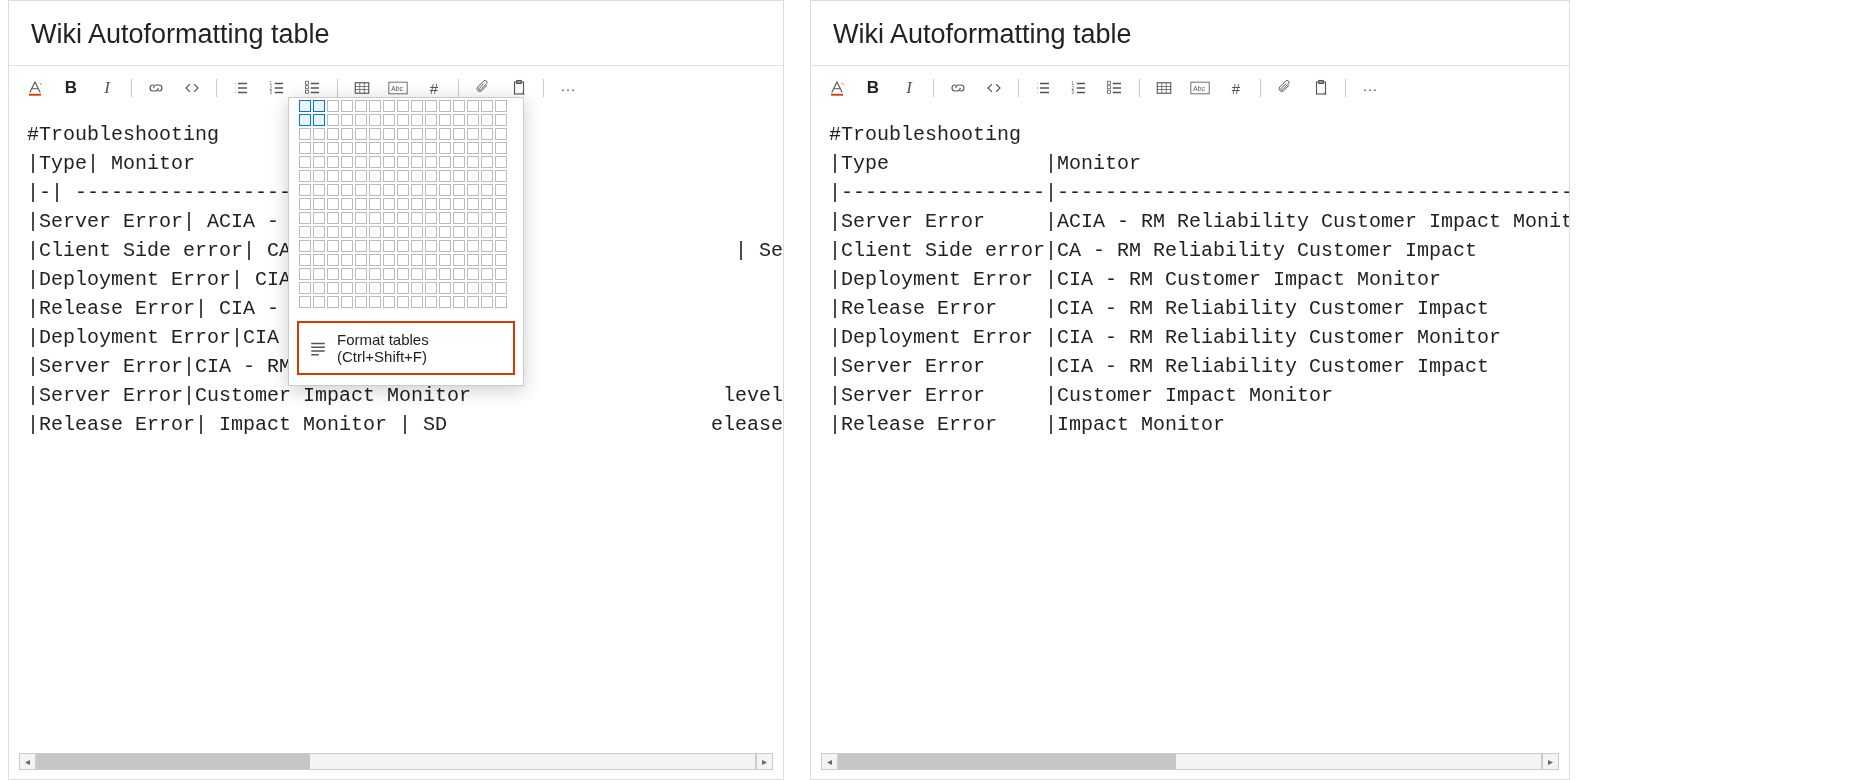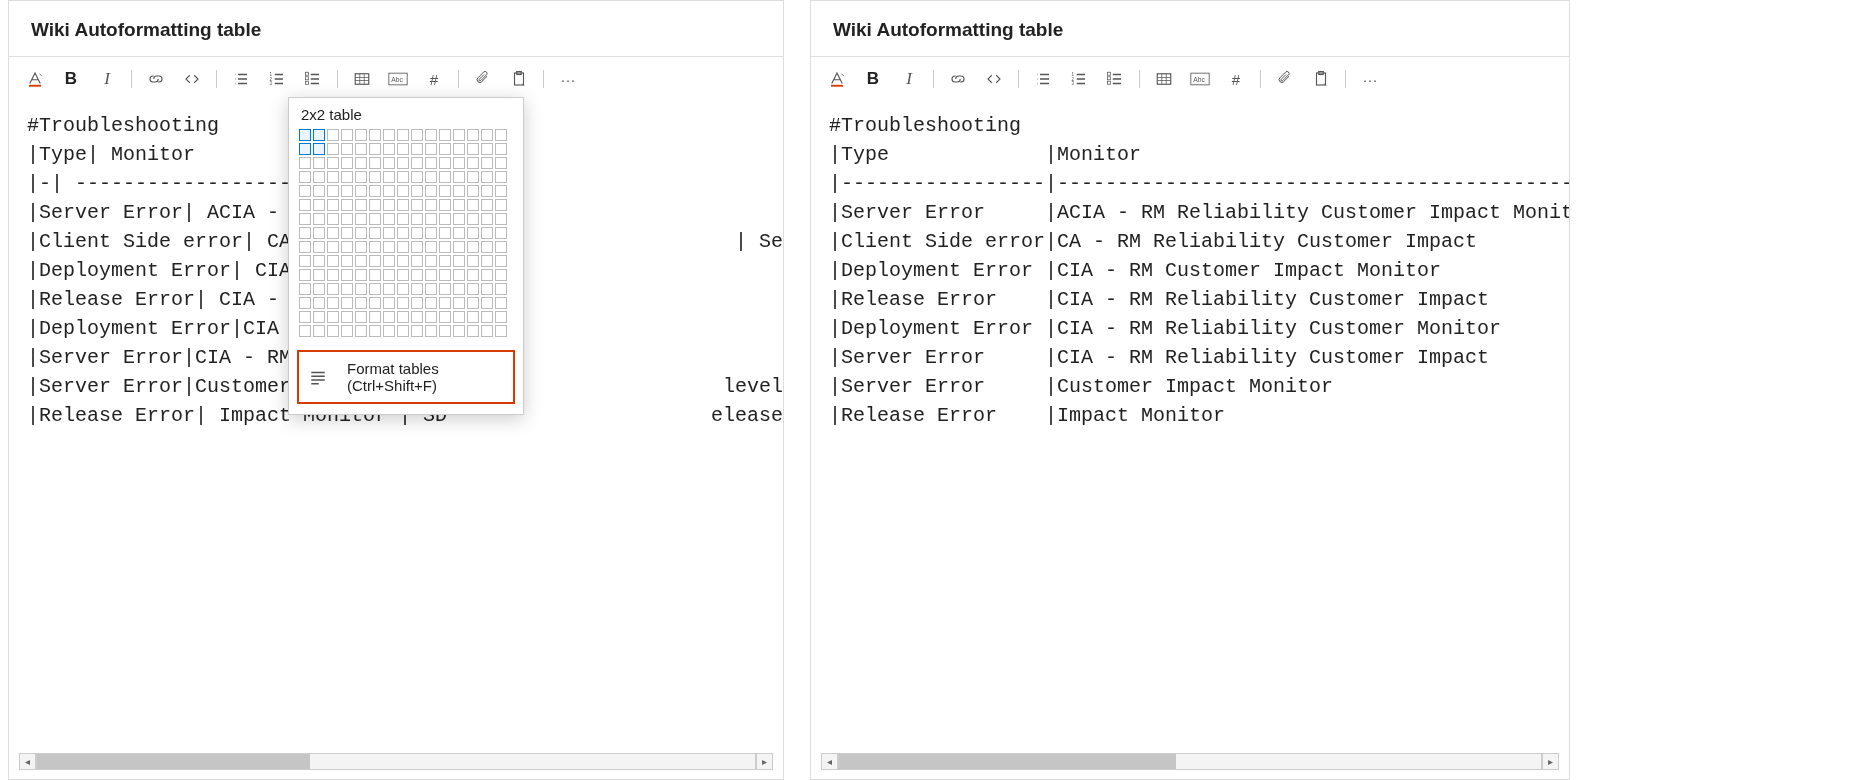--- a/index.html
+++ b/index.html
@@ -26,8 +26,8 @@
     padding: 18px 22px 15px 22px;
   }
   .title-text {
-    font-size: 19px;
-    font-weight: 700;
+    font-size: 27px;
+    font-weight: 400;
     color: #222;
   }
   .toolbar {

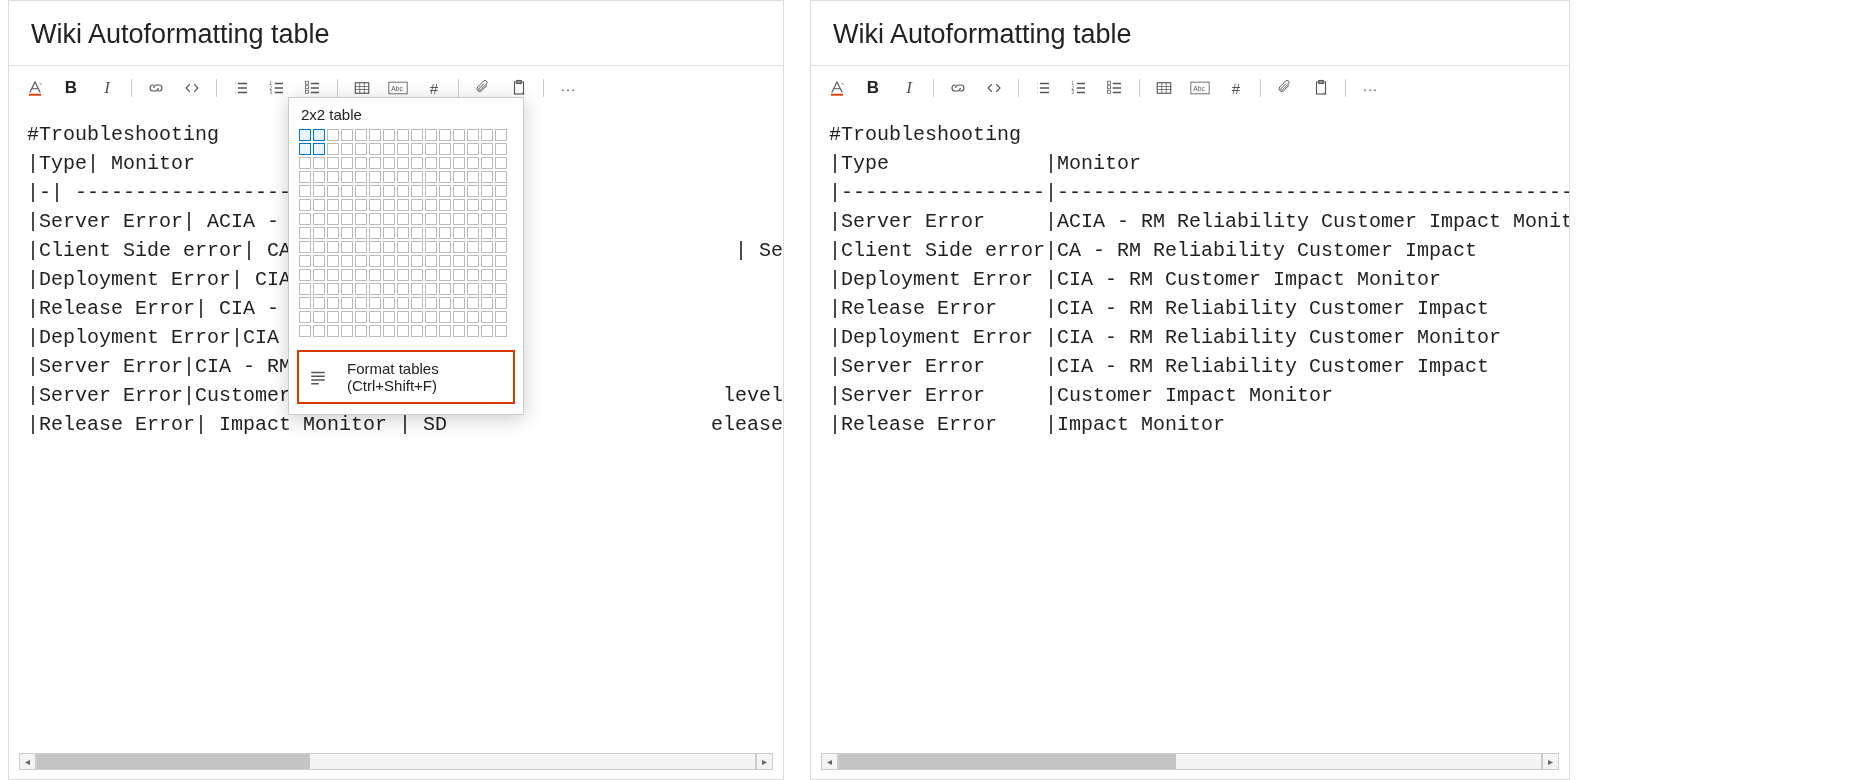--- a/index.html
+++ b/index.html
@@ -255,7 +255,6 @@
 </div>
 
 <div class="popup">
-  <div class="popup-header">2x2 table</div>
   <div class="grid-pick" id="gridPick">
       <div class="grid-cell sel"></div>
       <div class="grid-cell sel"></div>

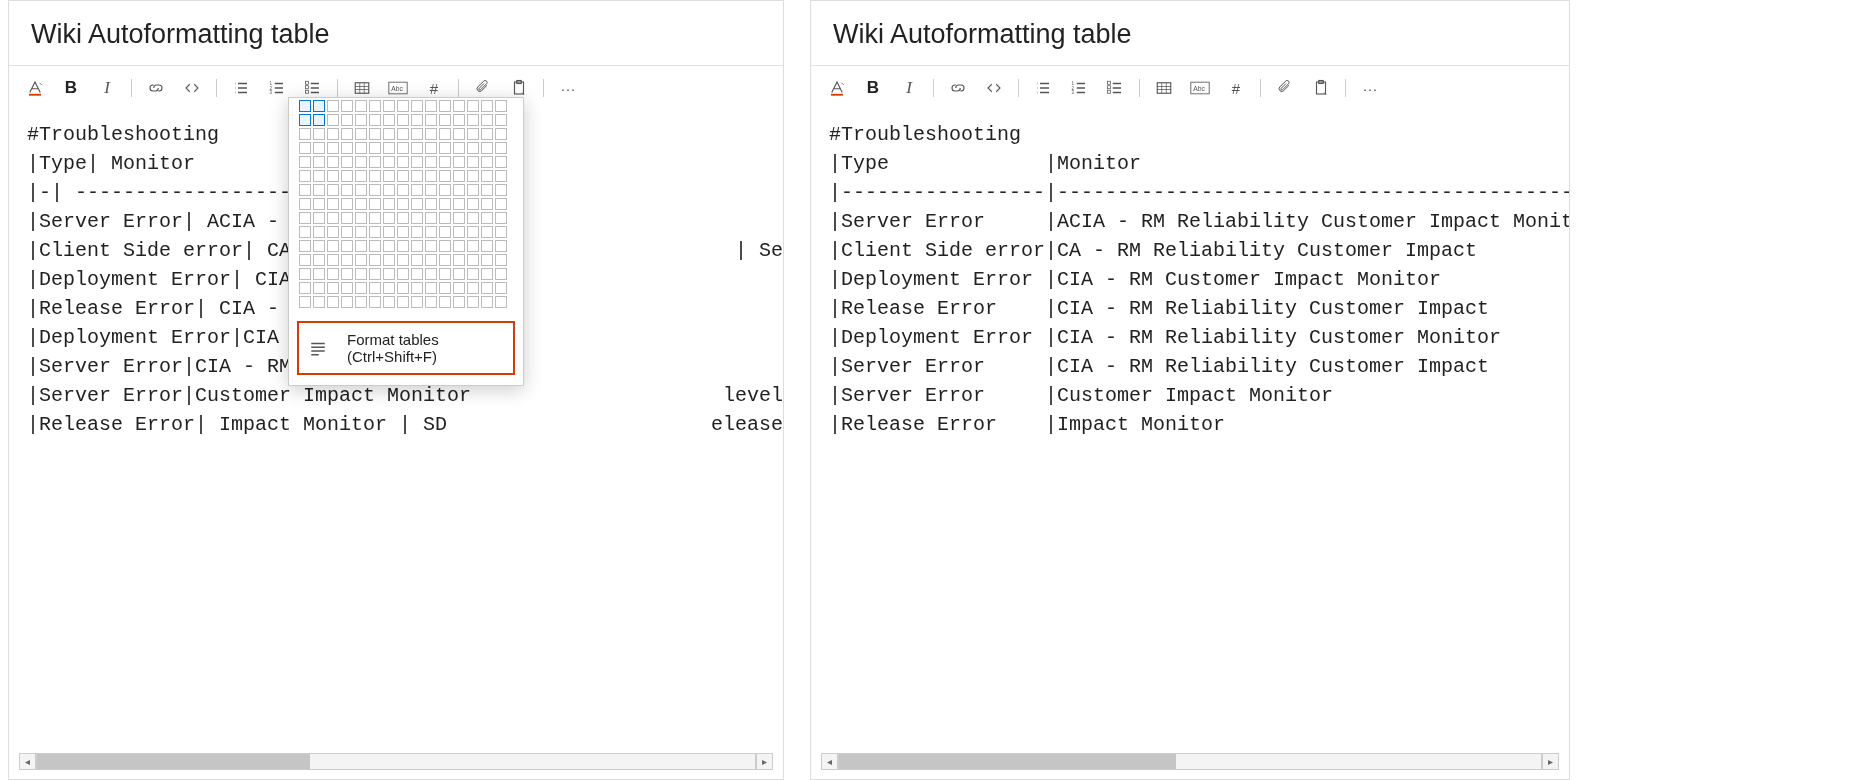--- a/index.html
+++ b/index.html
@@ -140,7 +140,7 @@
     padding: 8px 10px;
     display: flex;
     align-items: center;
-    gap: 20px;
+    gap: 10px;
     font-size: 15px;
     color: #222;
     cursor: pointer;

